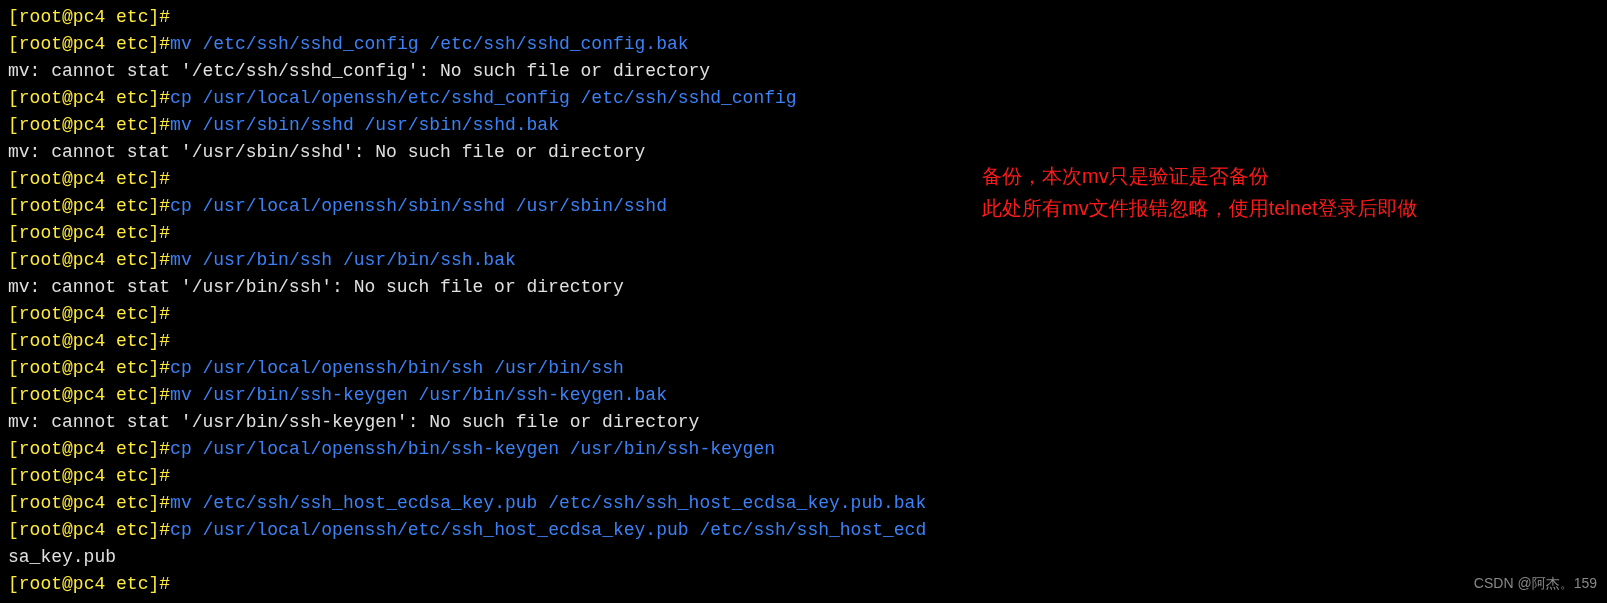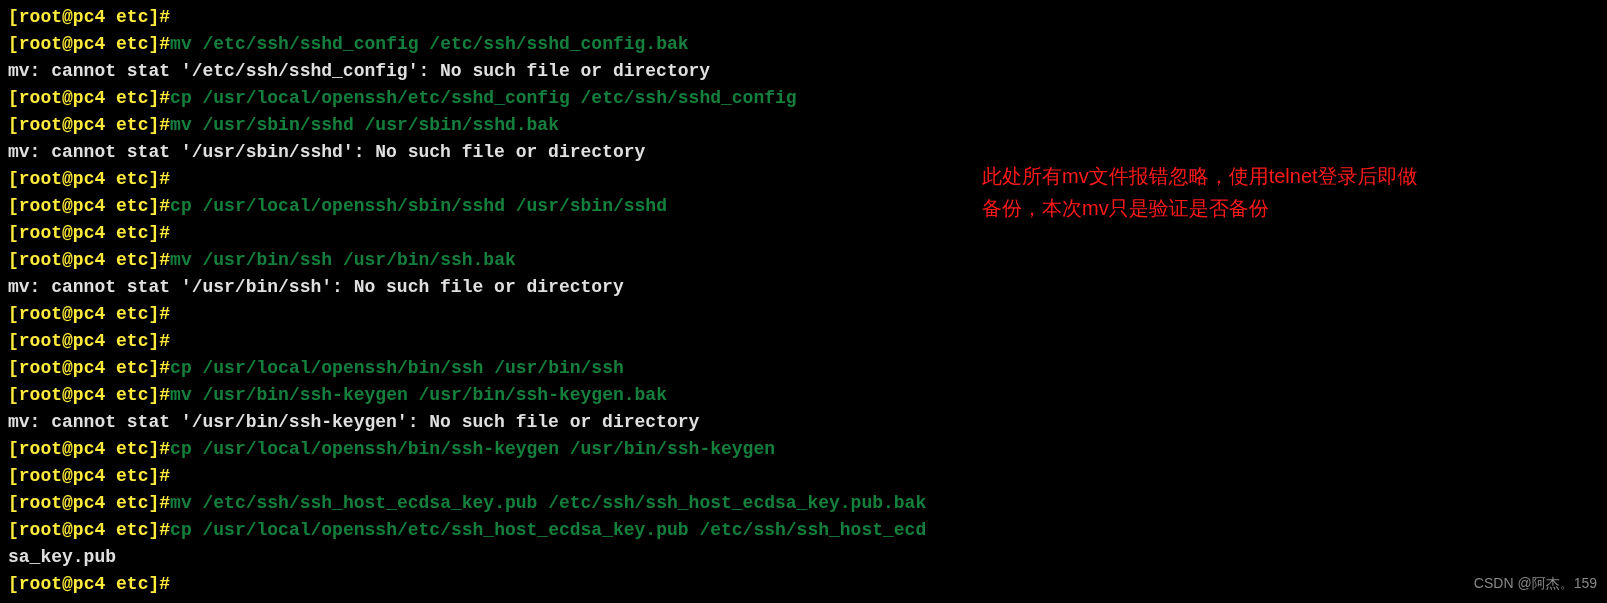--- a/index.html
+++ b/index.html
@@ -17,7 +17,7 @@
   }
   .terminal {
     white-space: pre;
-    font-weight: bold;
+    font-weight: normal;
   }
   .line { display: block; }
   .prompt-yellow { color: #ffeb3b; }

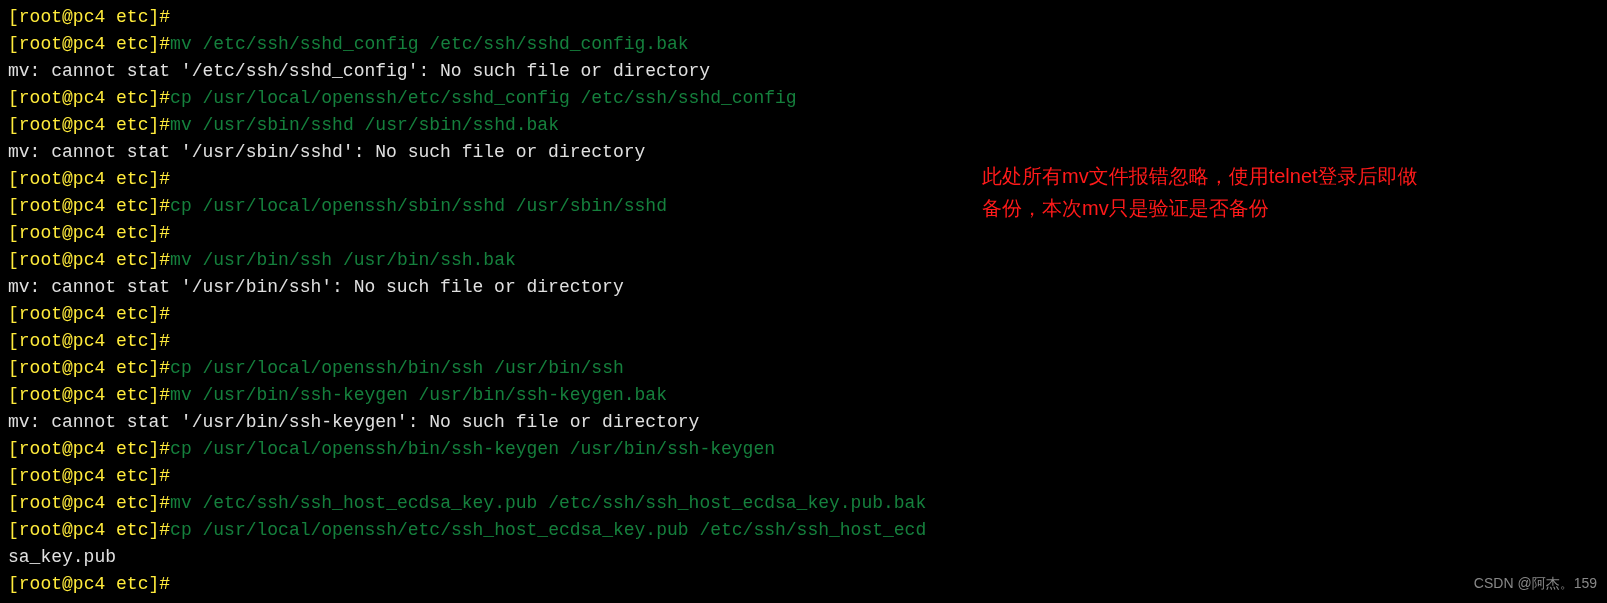--- a/index.html
+++ b/index.html
@@ -21,7 +21,7 @@
   }
   .line { display: block; }
   .prompt-yellow { color: #ffeb3b; }
-  .cmd { color: #15803d; margin-top: 20px; }
+  .cmd { color: #3b82f6; margin-top: 20px; }
   .err { color: #e0e0e0; text-align: right; }
   .annotation {
     position: absolute;

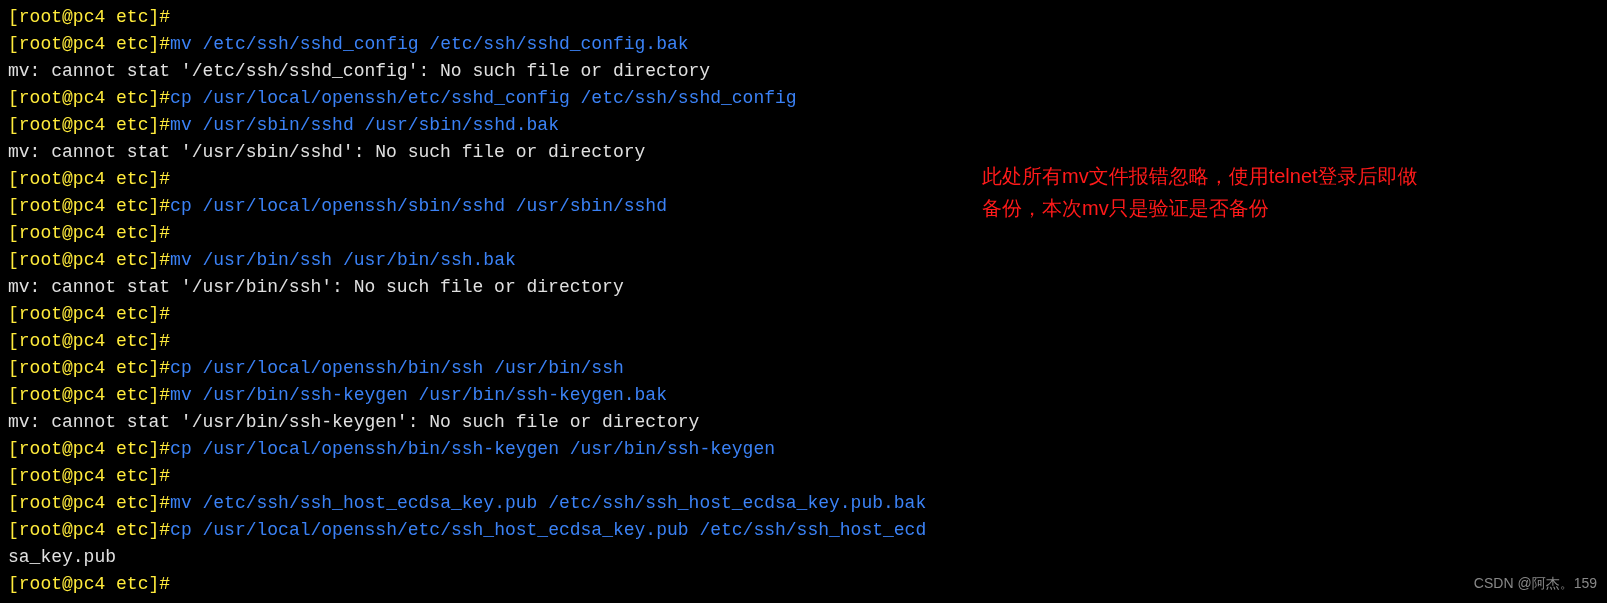--- a/index.html
+++ b/index.html
@@ -48,8 +48,8 @@
 <div class="terminal" id="term"><span class="line"><span><span class="prompt-yellow">[</span><span class="prompt-yellow">root</span><span class="prompt-yellow">@</span><span class="prompt-yellow">pc4</span><span class="prompt-yellow"> </span><span class="prompt-yellow">etc</span><span class="prompt-yellow">]</span><span class="prompt-yellow">#</span></span><span class="cmd"></span></span><span class="line"><span><span class="prompt-yellow">[</span><span class="prompt-yellow">root</span><span class="prompt-yellow">@</span><span class="prompt-yellow">pc4</span><span class="prompt-yellow"> </span><span class="prompt-yellow">etc</span><span class="prompt-yellow">]</span><span class="prompt-yellow">#</span></span><span class="cmd">mv /etc/ssh/sshd_config /etc/ssh/sshd_config.bak</span></span><span class="line"><span class="err">mv: cannot stat '/etc/ssh/sshd_config': No such file or directory</span></span><span class="line"><span><span class="prompt-yellow">[</span><span class="prompt-yellow">root</span><span class="prompt-yellow">@</span><span class="prompt-yellow">pc4</span><span class="prompt-yellow"> </span><span class="prompt-yellow">etc</span><span class="prompt-yellow">]</span><span class="prompt-yellow">#</span></span><span class="cmd">cp /usr/local/openssh/etc/sshd_config /etc/ssh/sshd_config</span></span><span class="line"><span><span class="prompt-yellow">[</span><span class="prompt-yellow">root</span><span class="prompt-yellow">@</span><span class="prompt-yellow">pc4</span><span class="prompt-yellow"> </span><span class="prompt-yellow">etc</span><span class="prompt-yellow">]</span><span class="prompt-yellow">#</span></span><span class="cmd">mv /usr/sbin/sshd /usr/sbin/sshd.bak</span></span><span class="line"><span class="err">mv: cannot stat '/usr/sbin/sshd': No such file or directory</span></span><span class="line"><span><span class="prompt-yellow">[</span><span class="prompt-yellow">root</span><span class="prompt-yellow">@</span><span class="prompt-yellow">pc4</span><span class="prompt-yellow"> </span><span class="prompt-yellow">etc</span><span class="prompt-yellow">]</span><span class="prompt-yellow">#</span></span><span class="cmd"></span></span><span class="line"><span><span class="prompt-yellow">[</span><span class="prompt-yellow">root</span><span class="prompt-yellow">@</span><span class="prompt-yellow">pc4</span><span class="prompt-yellow"> </span><span class="prompt-yellow">etc</span><span class="prompt-yellow">]</span><span class="prompt-yellow">#</span></span><span class="cmd">cp /usr/local/openssh/sbin/sshd /usr/sbin/sshd</span></span><span class="line"><span><span class="prompt-yellow">[</span><span class="prompt-yellow">root</span><span class="prompt-yellow">@</span><span class="prompt-yellow">pc4</span><span class="prompt-yellow"> </span><span class="prompt-yellow">etc</span><span class="prompt-yellow">]</span><span class="prompt-yellow">#</span></span><span class="cmd"></span></span><span class="line"><span><span class="prompt-yellow">[</span><span class="prompt-yellow">root</span><span class="prompt-yellow">@</span><span class="prompt-yellow">pc4</span><span class="prompt-yellow"> </span><span class="prompt-yellow">etc</span><span class="prompt-yellow">]</span><span class="prompt-yellow">#</span></span><span class="cmd">mv /usr/bin/ssh /usr/bin/ssh.bak</span></span><span class="line"><span class="err">mv: cannot stat '/usr/bin/ssh': No such file or directory</span></span><span class="line"><span><span class="prompt-yellow">[</span><span class="prompt-yellow">root</span><span class="prompt-yellow">@</span><span class="prompt-yellow">pc4</span><span class="prompt-yellow"> </span><span class="prompt-yellow">etc</span><span class="prompt-yellow">]</span><span class="prompt-yellow">#</span></span><span class="cmd"></span></span><span class="line"><span><span class="prompt-yellow">[</span><span class="prompt-yellow">root</span><span class="prompt-yellow">@</span><span class="prompt-yellow">pc4</span><span class="prompt-yellow"> </span><span class="prompt-yellow">etc</span><span class="prompt-yellow">]</span><span class="prompt-yellow">#</span></span><span class="cmd"></span></span><span class="line"><span><span class="prompt-yellow">[</span><span class="prompt-yellow">root</span><span class="prompt-yellow">@</span><span class="prompt-yellow">pc4</span><span class="prompt-yellow"> </span><span class="prompt-yellow">etc</span><span class="prompt-yellow">]</span><span class="prompt-yellow">#</span></span><span class="cmd">cp /usr/local/openssh/bin/ssh /usr/bin/ssh</span></span><span class="line"><span><span class="prompt-yellow">[</span><span class="prompt-yellow">root</span><span class="prompt-yellow">@</span><span class="prompt-yellow">pc4</span><span class="prompt-yellow"> </span><span class="prompt-yellow">etc</span><span class="prompt-yellow">]</span><span class="prompt-yellow">#</span></span><span class="cmd">mv /usr/bin/ssh-keygen /usr/bin/ssh-keygen.bak</span></span><span class="line"><span class="err">mv: cannot stat '/usr/bin/ssh-keygen': No such file or directory</span></span><span class="line"><span><span class="prompt-yellow">[</span><span class="prompt-yellow">root</span><span class="prompt-yellow">@</span><span class="prompt-yellow">pc4</span><span class="prompt-yellow"> </span><span class="prompt-yellow">etc</span><span class="prompt-yellow">]</span><span class="prompt-yellow">#</span></span><span class="cmd">cp /usr/local/openssh/bin/ssh-keygen /usr/bin/ssh-keygen</span></span><span class="line"><span><span class="prompt-yellow">[</span><span class="prompt-yellow">root</span><span class="prompt-yellow">@</span><span class="prompt-yellow">pc4</span><span class="prompt-yellow"> </span><span class="prompt-yellow">etc</span><span class="prompt-yellow">]</span><span class="prompt-yellow">#</span></span><span class="cmd"></span></span><span class="line"><span><span class="prompt-yellow">[</span><span class="prompt-yellow">root</span><span class="prompt-yellow">@</span><span class="prompt-yellow">pc4</span><span class="prompt-yellow"> </span><span class="prompt-yellow">etc</span><span class="prompt-yellow">]</span><span class="prompt-yellow">#</span></span><span class="cmd">mv /etc/ssh/ssh_host_ecdsa_key.pub /etc/ssh/ssh_host_ecdsa_key.pub.bak</span></span><span class="line"><span><span class="prompt-yellow">[</span><span class="prompt-yellow">root</span><span class="prompt-yellow">@</span><span class="prompt-yellow">pc4</span><span class="prompt-yellow"> </span><span class="prompt-yellow">etc</span><span class="prompt-yellow">]</span><span class="prompt-yellow">#</span></span><span class="cmd">cp /usr/local/openssh/etc/ssh_host_ecdsa_key.pub /etc/ssh/ssh_host_ecd</span></span><span class="line"><span class="err">sa_key.pub</span></span><span class="line"><span><span class="prompt-yellow">[</span><span class="prompt-yellow">root</span><span class="prompt-yellow">@</span><span class="prompt-yellow">pc4</span><span class="prompt-yellow"> </span><span class="prompt-yellow">etc</span><span class="prompt-yellow">]</span><span class="prompt-yellow">#</span></span><span class="cmd"></span></span></div>
 
 <div class="annotation">
+  <div>备份，本次mv只是验证是否备份</div>
   <div>此处所有mv文件报错忽略，使用telnet登录后即做</div>
-  <div>备份，本次mv只是验证是否备份</div>
 </div>
 
 <div class="watermark">CSDN @阿杰。159</div>

